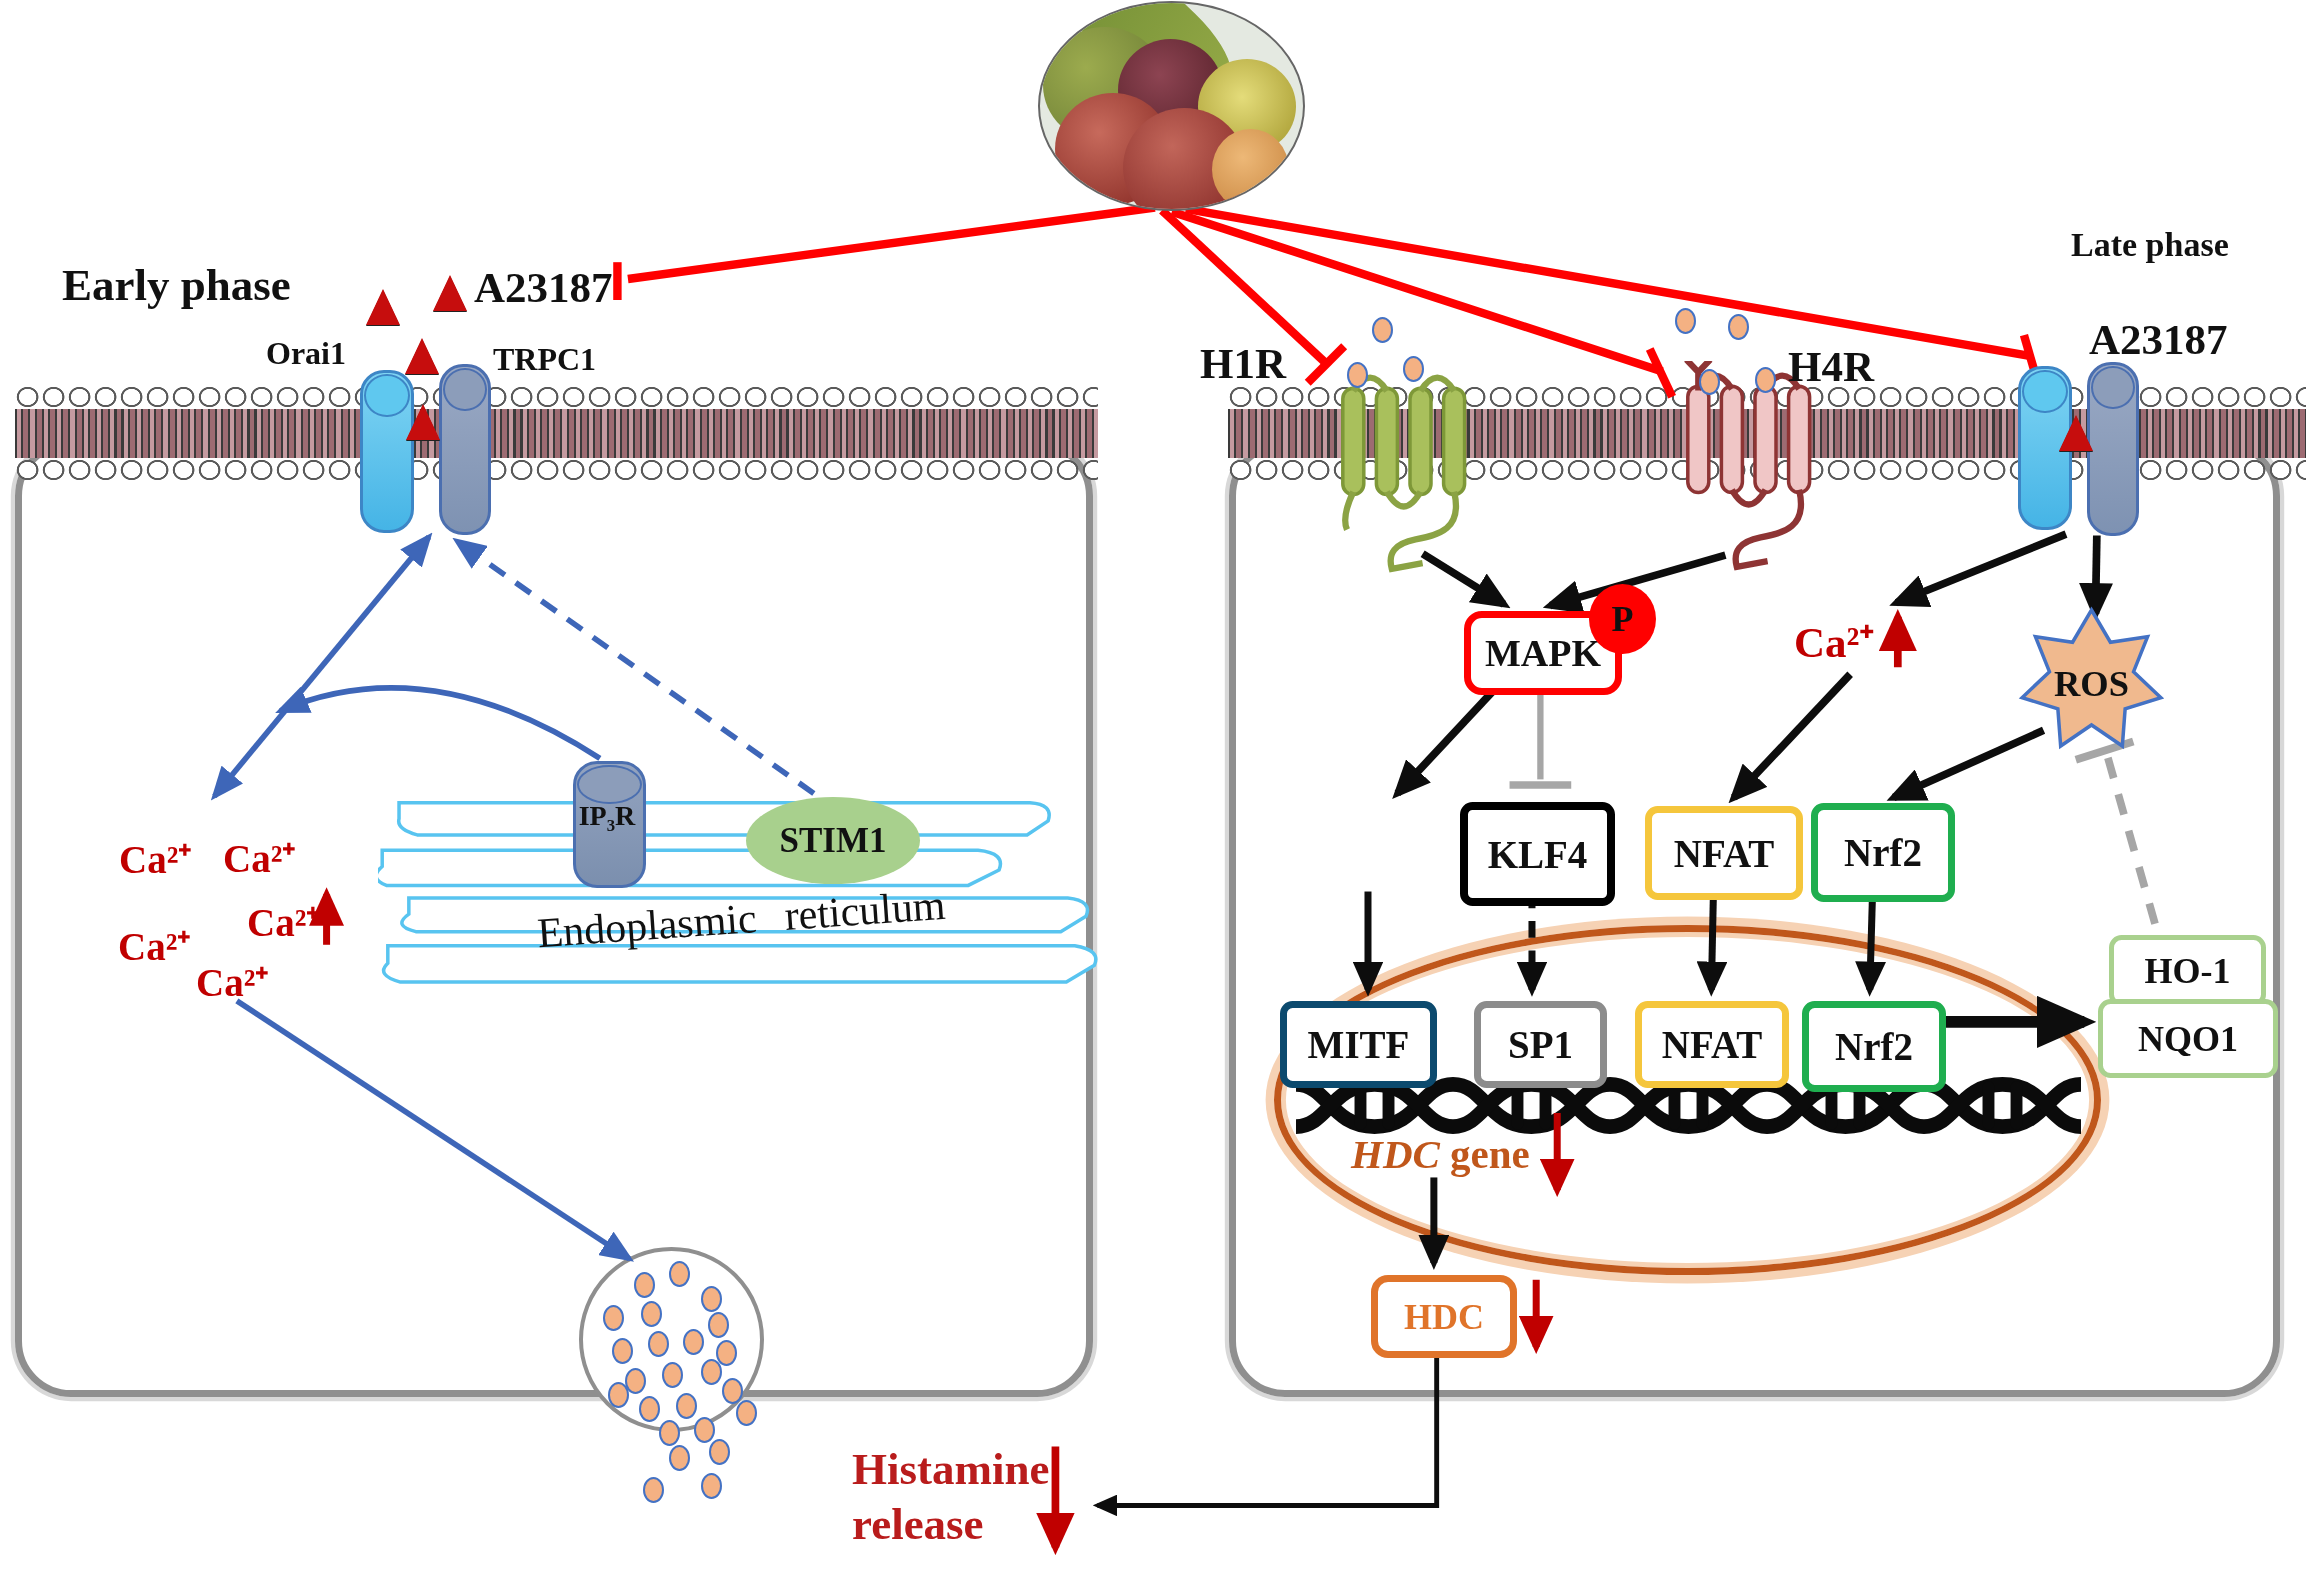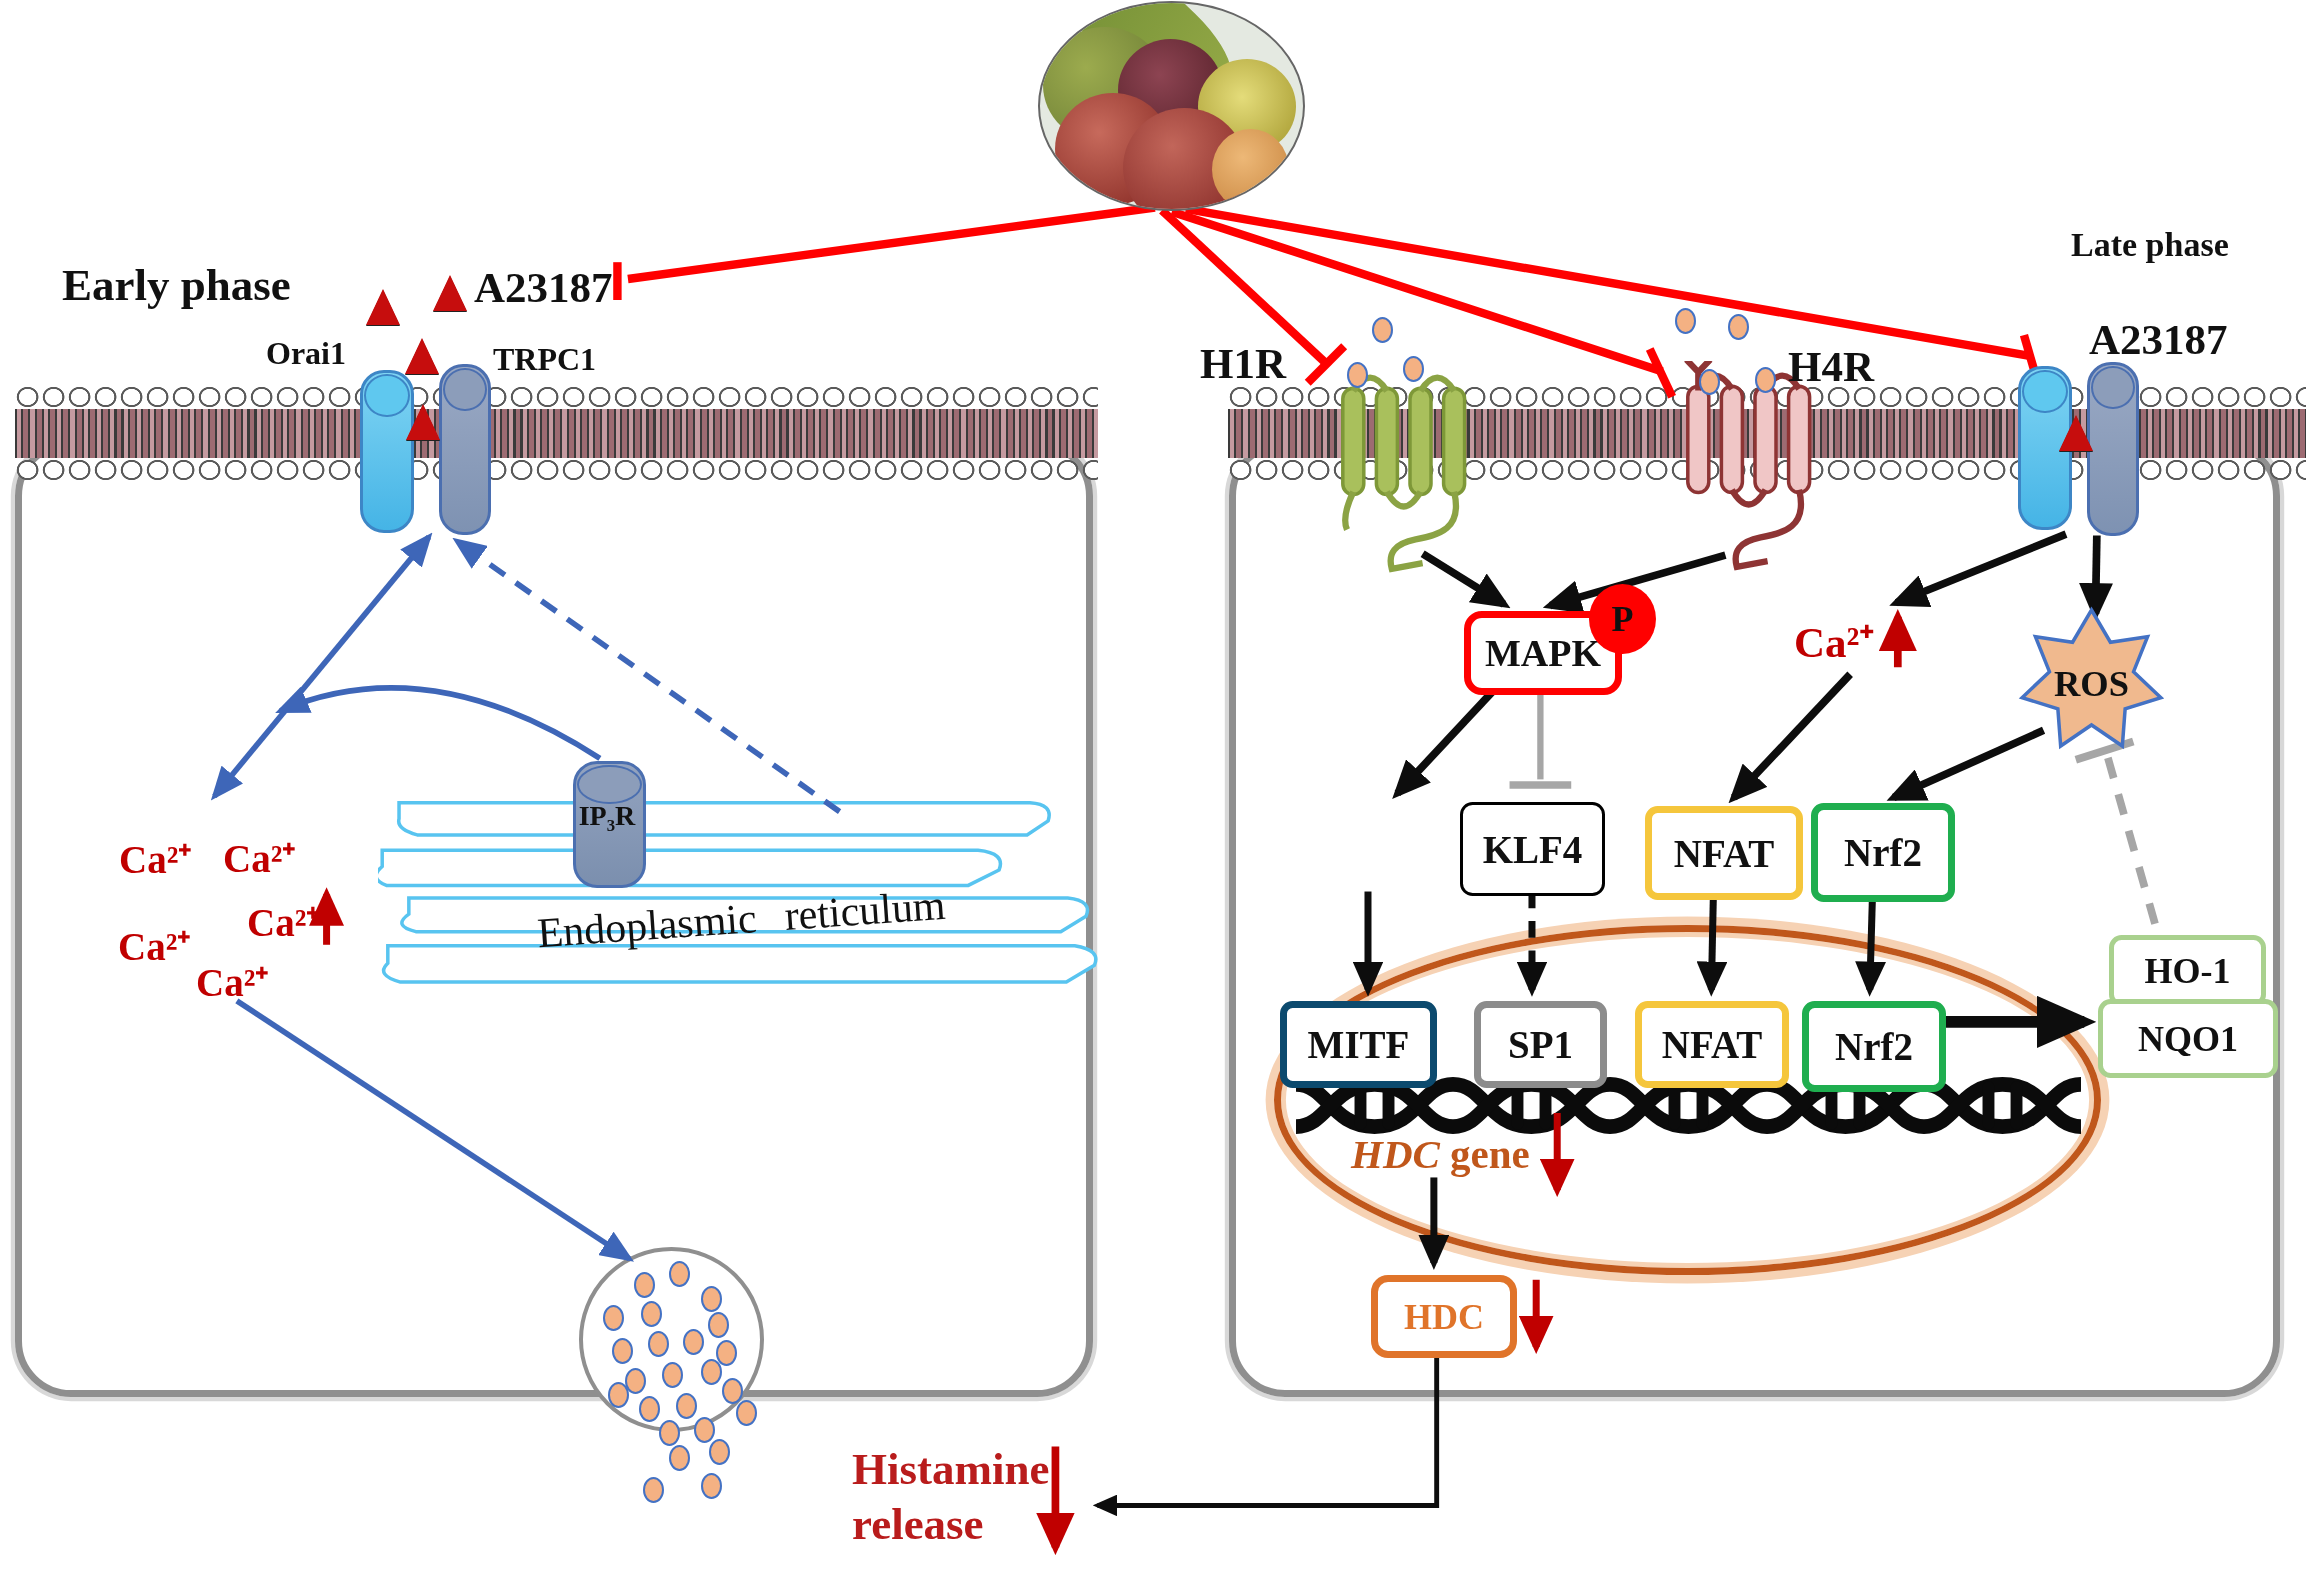--- a/index.html
+++ b/index.html
@@ -244,6 +244,9 @@
     <div class="chan-top" style="height:39px;background:#8c9dba;border:2.8px solid #4b6fb0;box-sizing:border-box;"></div>
   </div>
   <div class="lbl nowrapc" style="left:569px;top:800px;width:76px;font-size:28px;">IP₃R</div>
+  <div class="abs nowrapc" style="left:746px;top:797px;width:174px;height:87px;border-radius:50%;background:#a8d08d;">
+      <span class="lbl" style="position:static;font-size:35px;">STIM1</span>
+  </div>
   <div class="lbl" id="er-label" style="left:537px;top:895px;font-size:42px;font-weight:normal;">Endoplasmic reticulum</div>
 
   <div class="lbl" style="left:2071px;top:226px;font-size:34px;">Late phase</div>

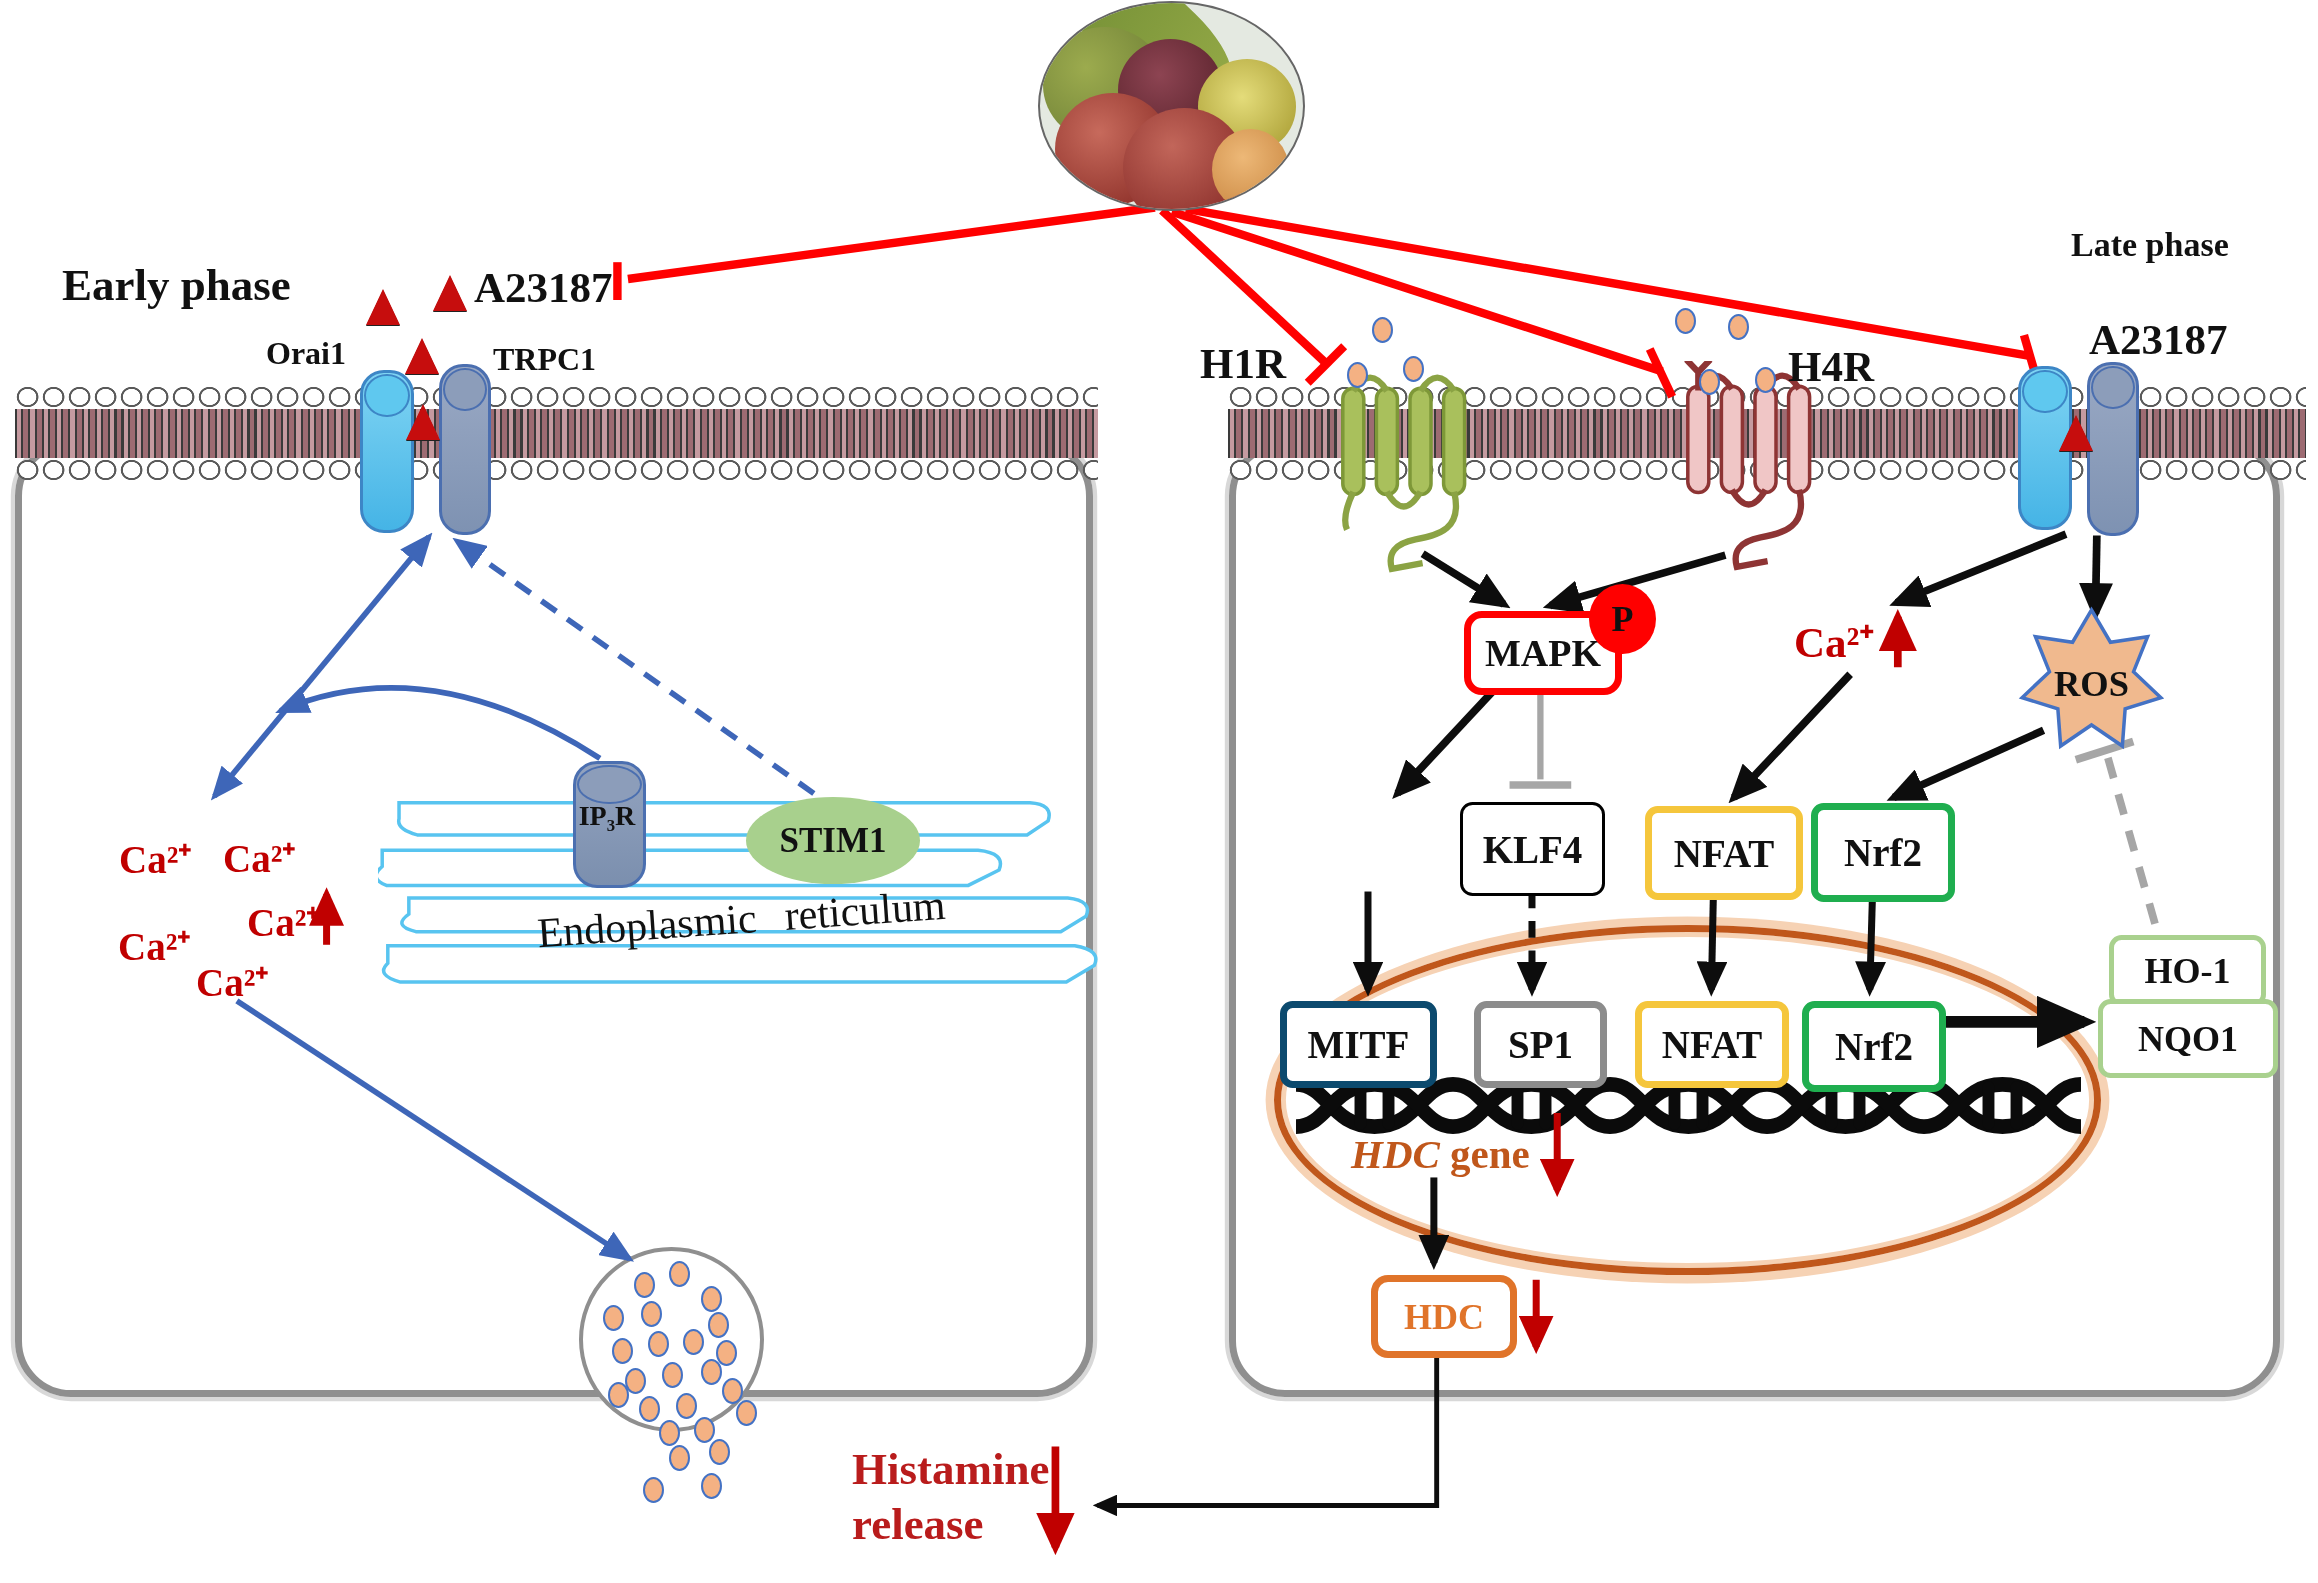--- a/index.html
+++ b/index.html
@@ -279,7 +279,7 @@
     <text x="2985" y="992" text-anchor="middle" font-family="Liberation Serif, serif" font-weight="bold" font-size="52" fill="#111">ROS</text>
   </svg>
 
-  <div class="tfbox" style="left:1460px;top:802px;width:139px;height:88px;border:3px solid #000000;">
+  <div class="tfbox" style="left:1460px;top:802px;width:139px;height:88px;border:8px solid #000000;">
     <span>KLF4</span>
     </div>
   <div class="tfbox" style="left:1645px;top:806px;width:144px;height:80px;border:7px solid #f5c63c;">

